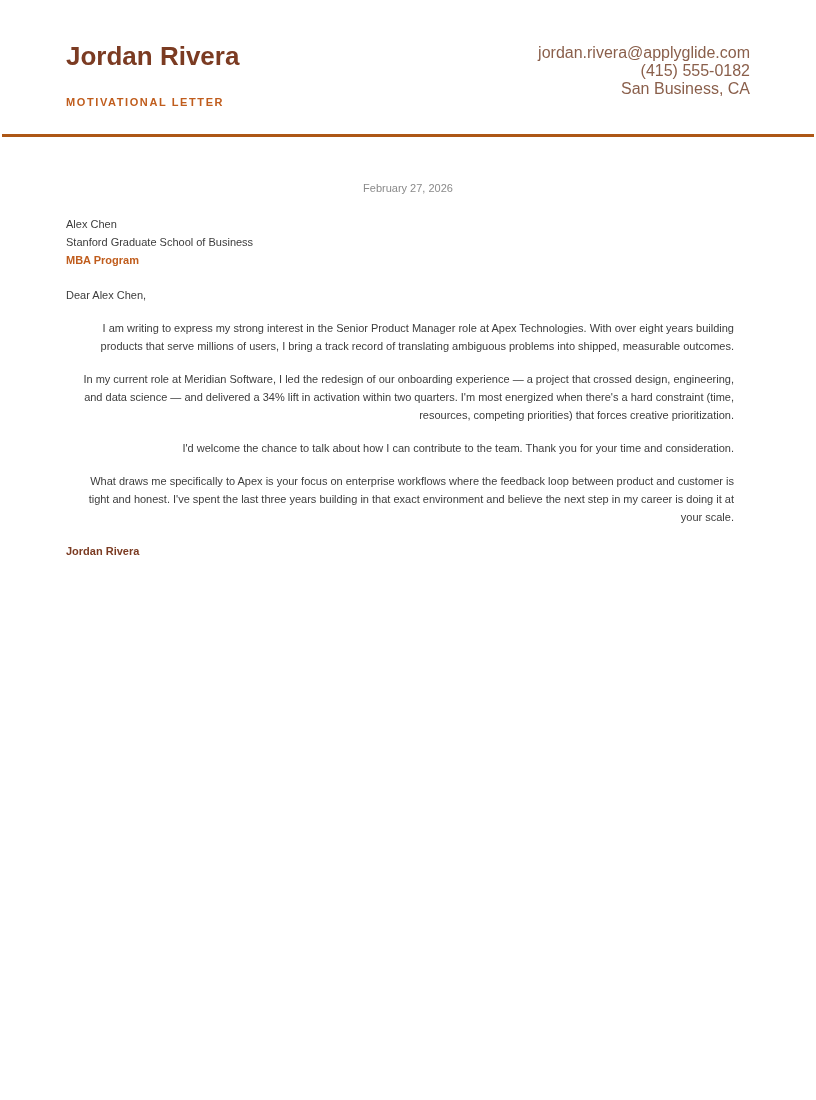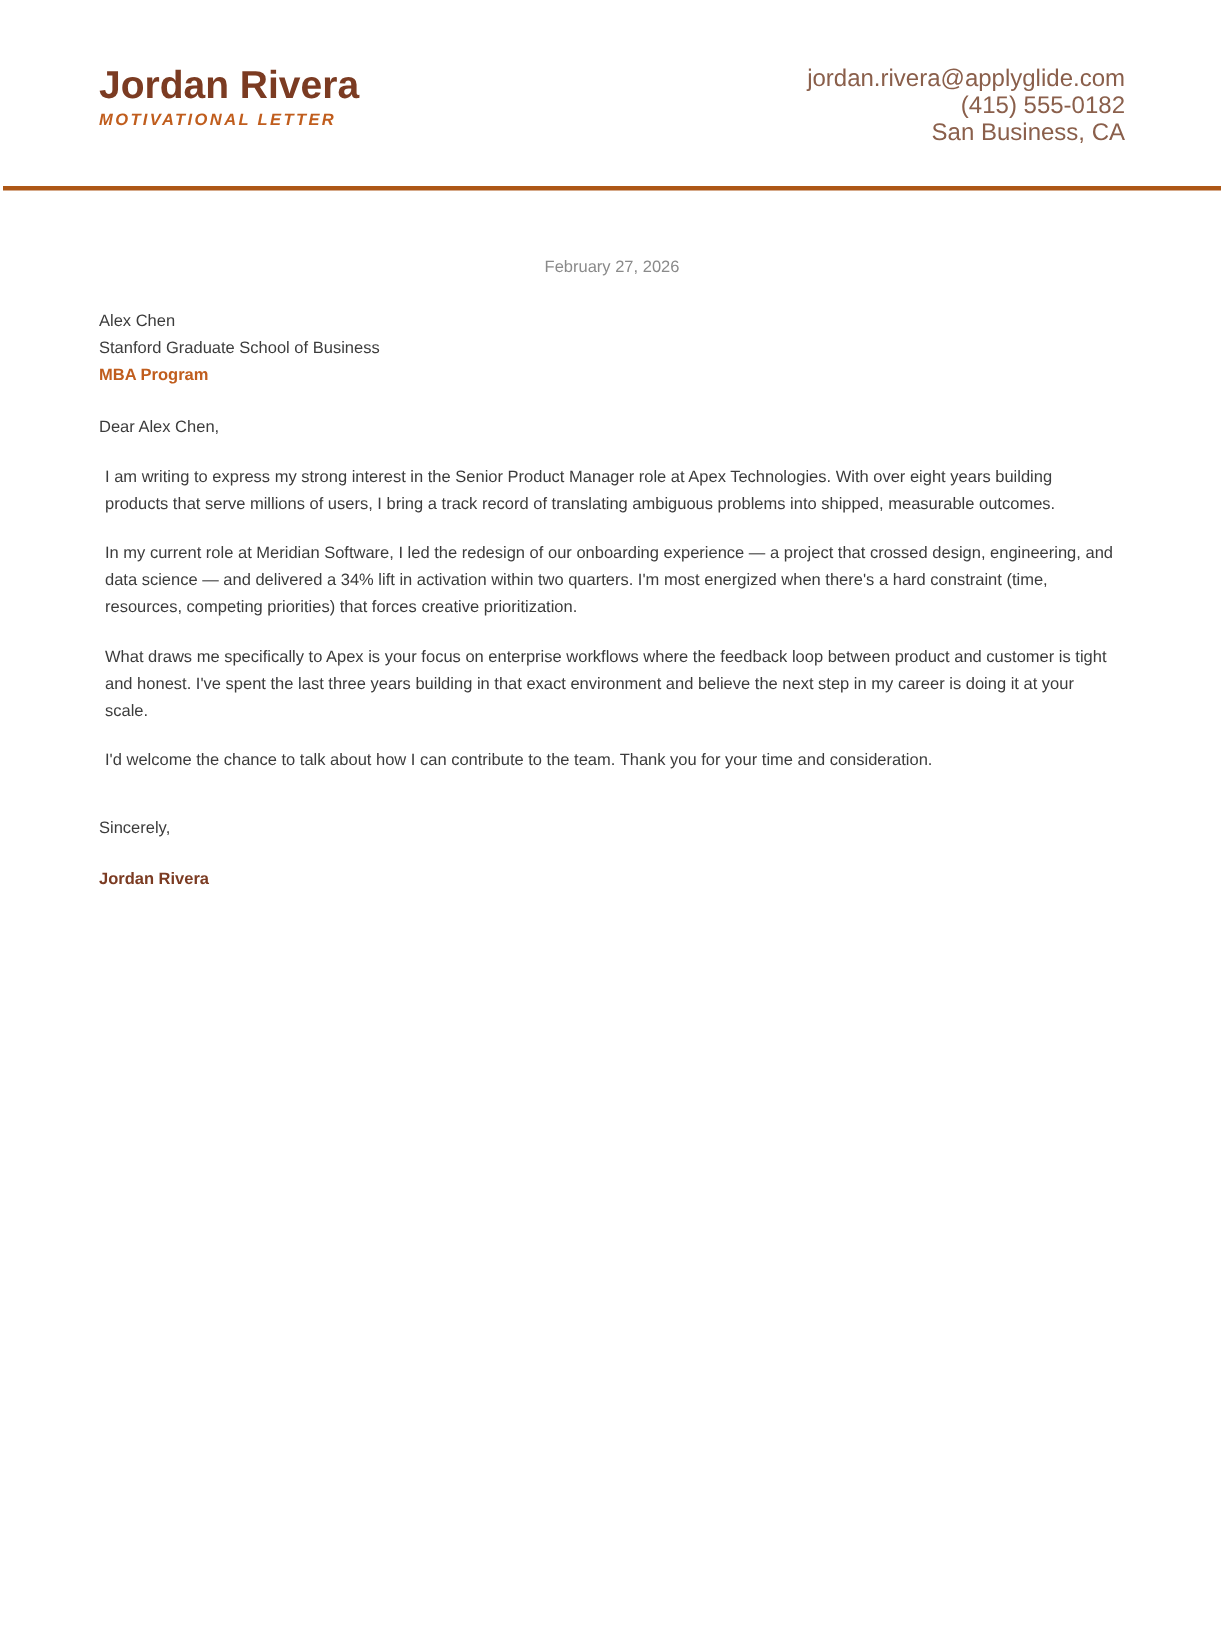--- a/index.html
+++ b/index.html
@@ -34,12 +34,11 @@
   }
 
   .identity .subtitle {
-    margin-top: 2px;
+    margin-top: 24px;
     font-size: 11px;
     font-weight: bold;
     letter-spacing: 1.6px;
     color: #c05d1d;
-    font-style: italic;
   }
 
   .contact {

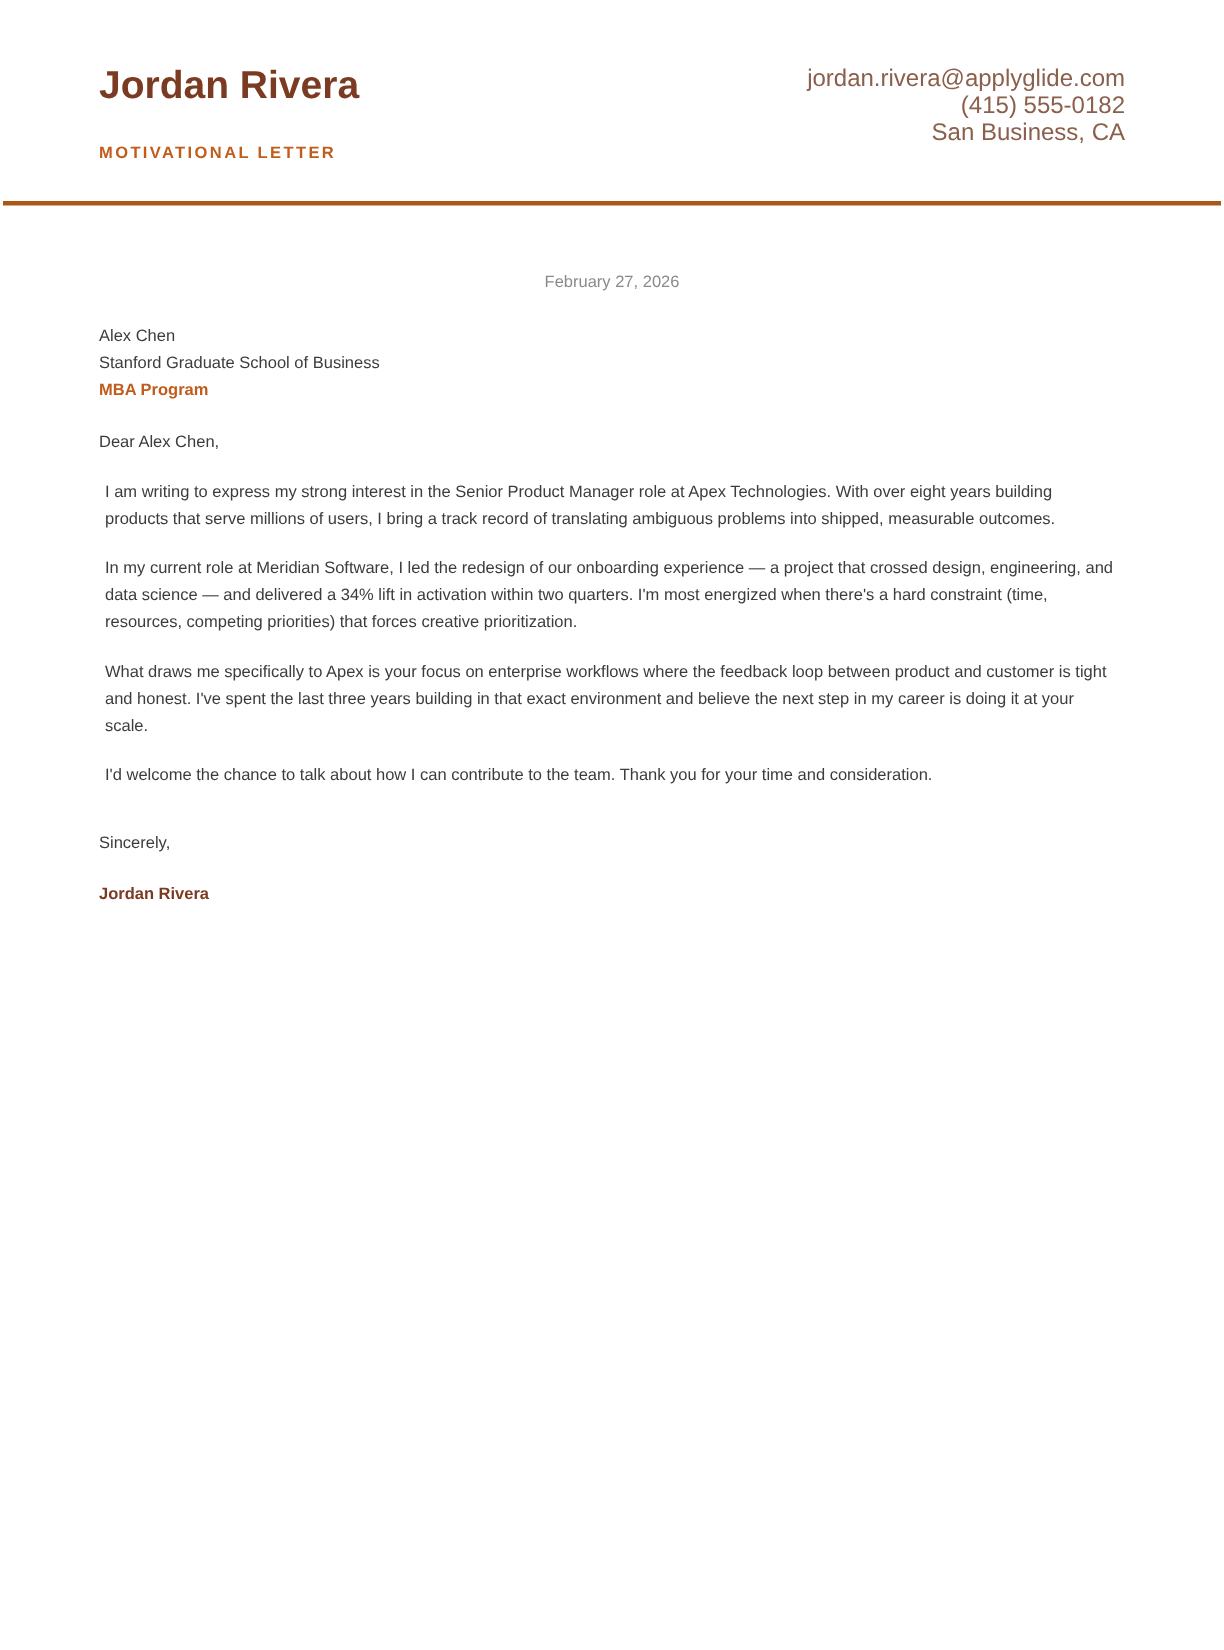--- a/index.html
+++ b/index.html
@@ -76,7 +76,7 @@
     color: #c05d1d;
   }
 
-  .letter p.body-par { margin: 15px 4px; max-width: 690px; }
+  .letter p.body-par { margin: 15px 16px; max-width: 690px; text-align: right; }
   .letter .salutation { margin: 15px 0 15px 0; }
 
   .closing { margin-top: 27px; }

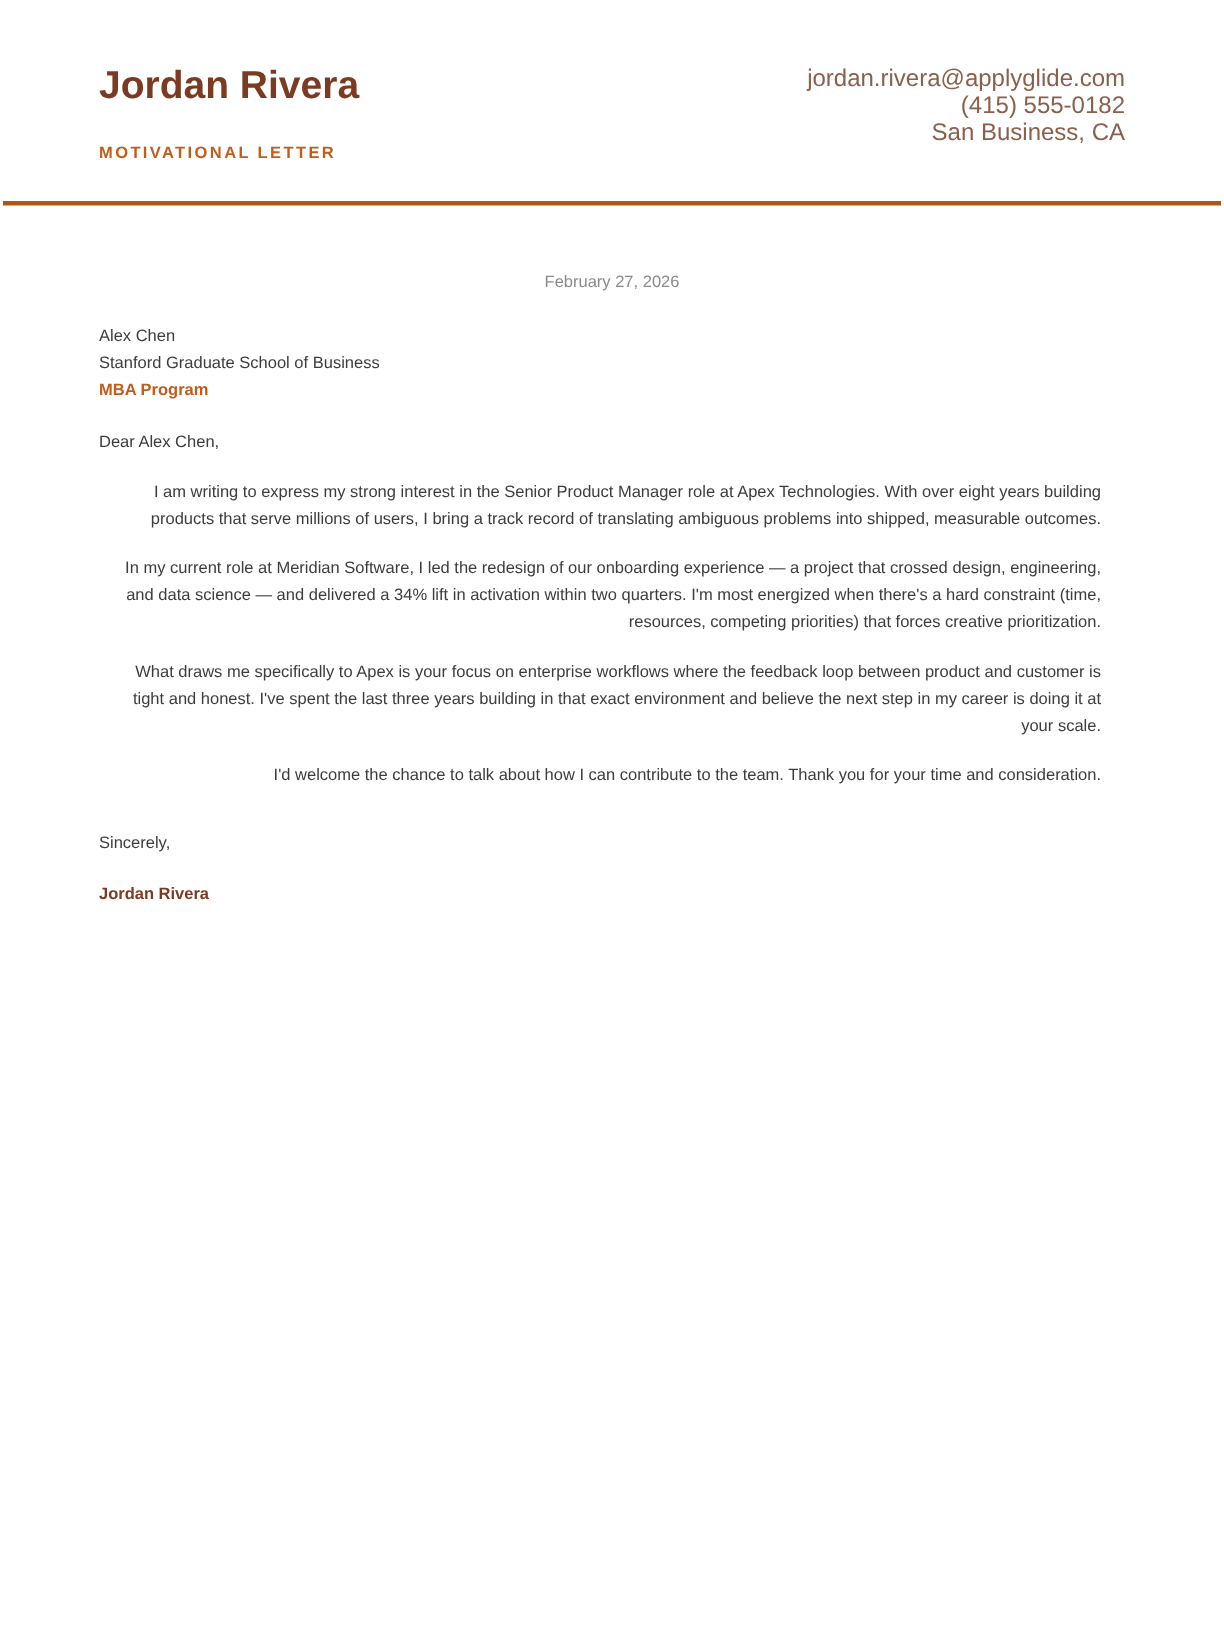--- a/index.html
+++ b/index.html
@@ -119,8 +119,8 @@
 
     <p class="body-par">I am writing to express my strong interest in the Senior Product Manager role at Apex Technologies. With over eight years building products that serve millions of users, I bring a track record of translating ambiguous problems into shipped, measurable outcomes.</p>
     <p class="body-par">In my current role at Meridian Software, I led the redesign of our onboarding experience — a project that crossed design, engineering, and data science — and delivered a 34% lift in activation within two quarters. I'm most energized when there's a hard constraint (time, resources, competing priorities) that forces creative prioritization.</p>
+    <p class="body-par">I'd welcome the chance to talk about how I can contribute to the team. Thank you for your time and consideration.</p>
     <p class="body-par">What draws me specifically to Apex is your focus on enterprise workflows where the feedback loop between product and customer is tight and honest. I've spent the last three years building in that exact environment and believe the next step in my career is doing it at your scale.</p>
-    <p class="body-par">I'd welcome the chance to talk about how I can contribute to the team. Thank you for your time and consideration.</p>
 
     <div class="closing">Sincerely,</div>
     <div class="signature">Jordan Rivera</div>

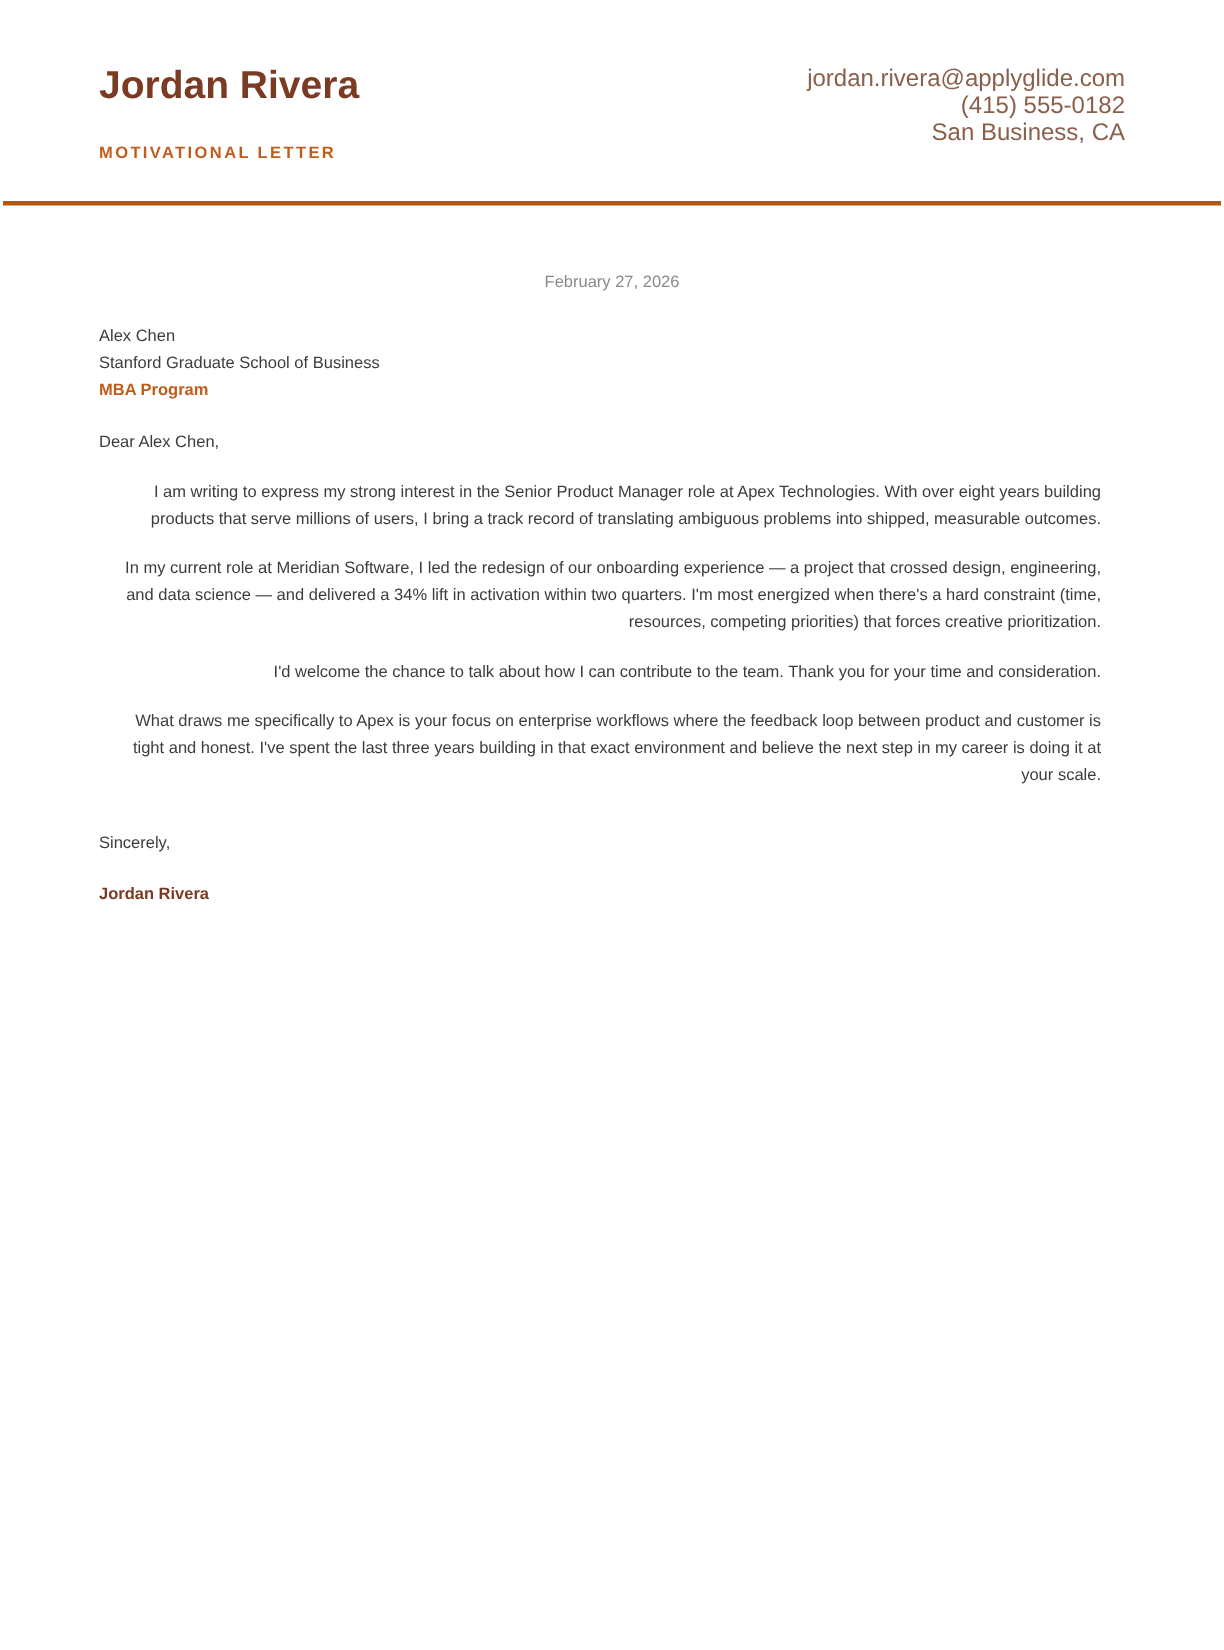--- a/index.html
+++ b/index.html
@@ -122,7 +122,6 @@
     <p class="body-par">I'd welcome the chance to talk about how I can contribute to the team. Thank you for your time and consideration.</p>
     <p class="body-par">What draws me specifically to Apex is your focus on enterprise workflows where the feedback loop between product and customer is tight and honest. I've spent the last three years building in that exact environment and believe the next step in my career is doing it at your scale.</p>
 
-    <div class="closing">Sincerely,</div>
     <div class="signature">Jordan Rivera</div>
   </div>
 

